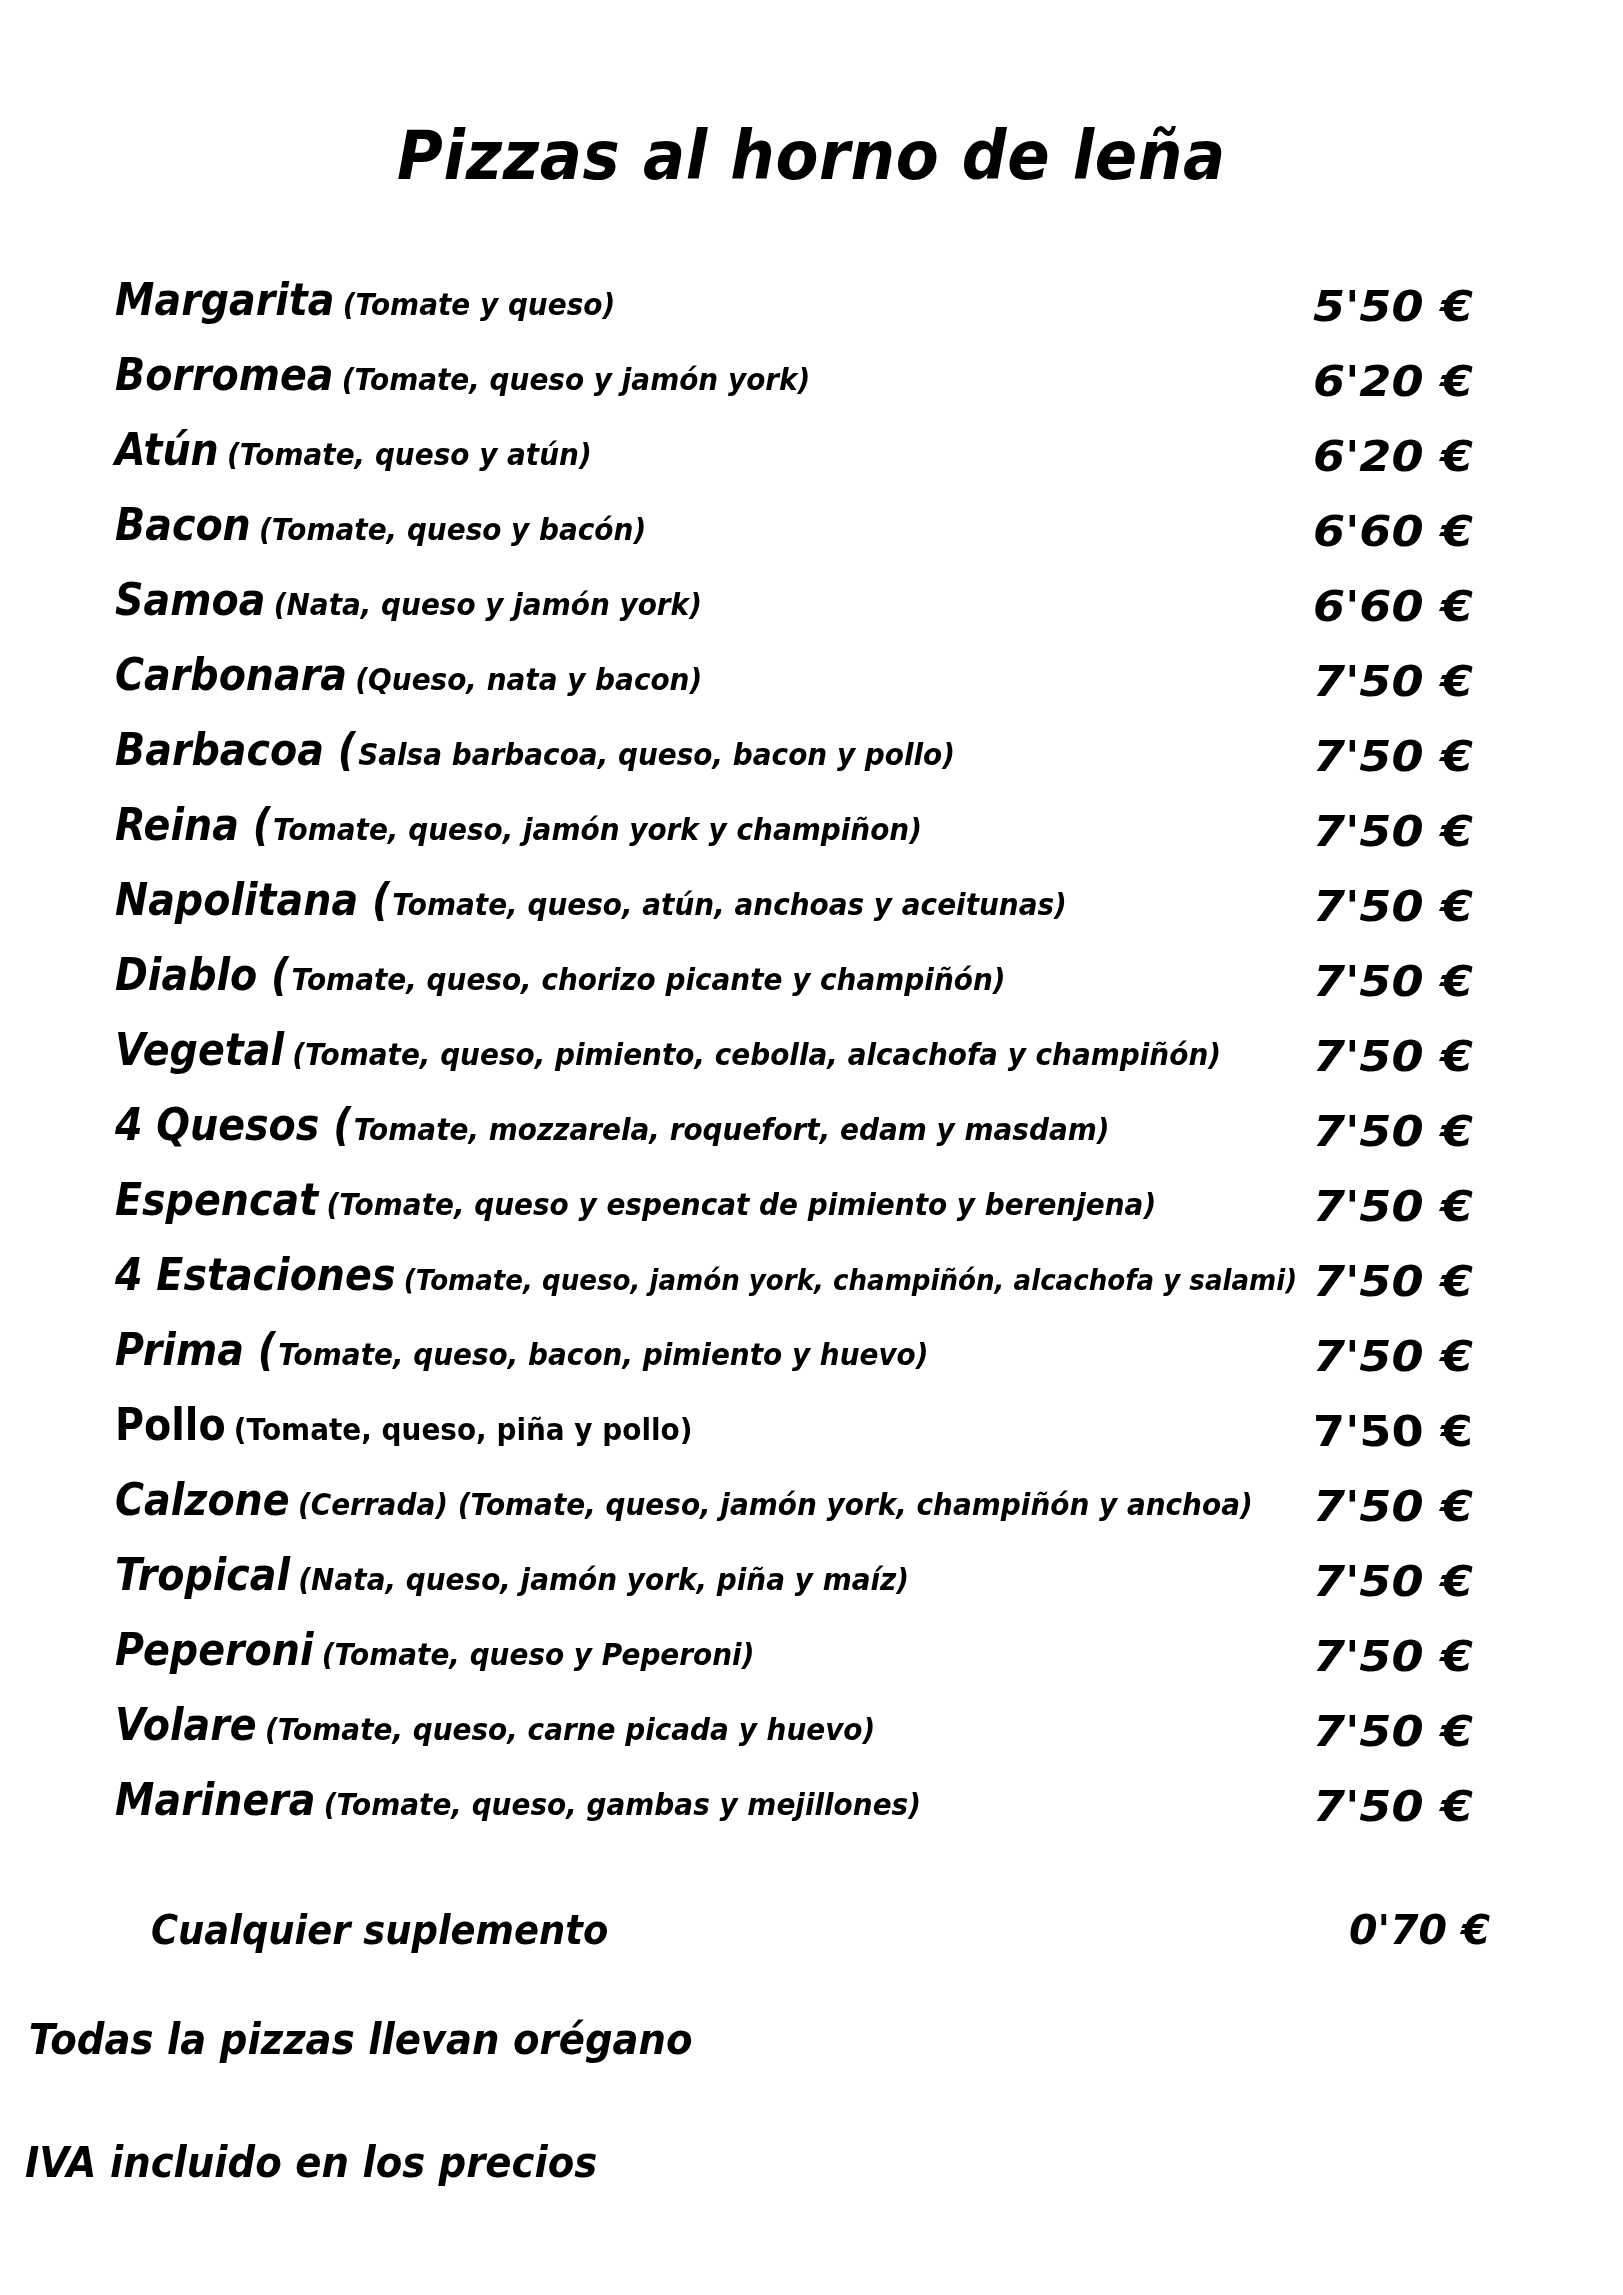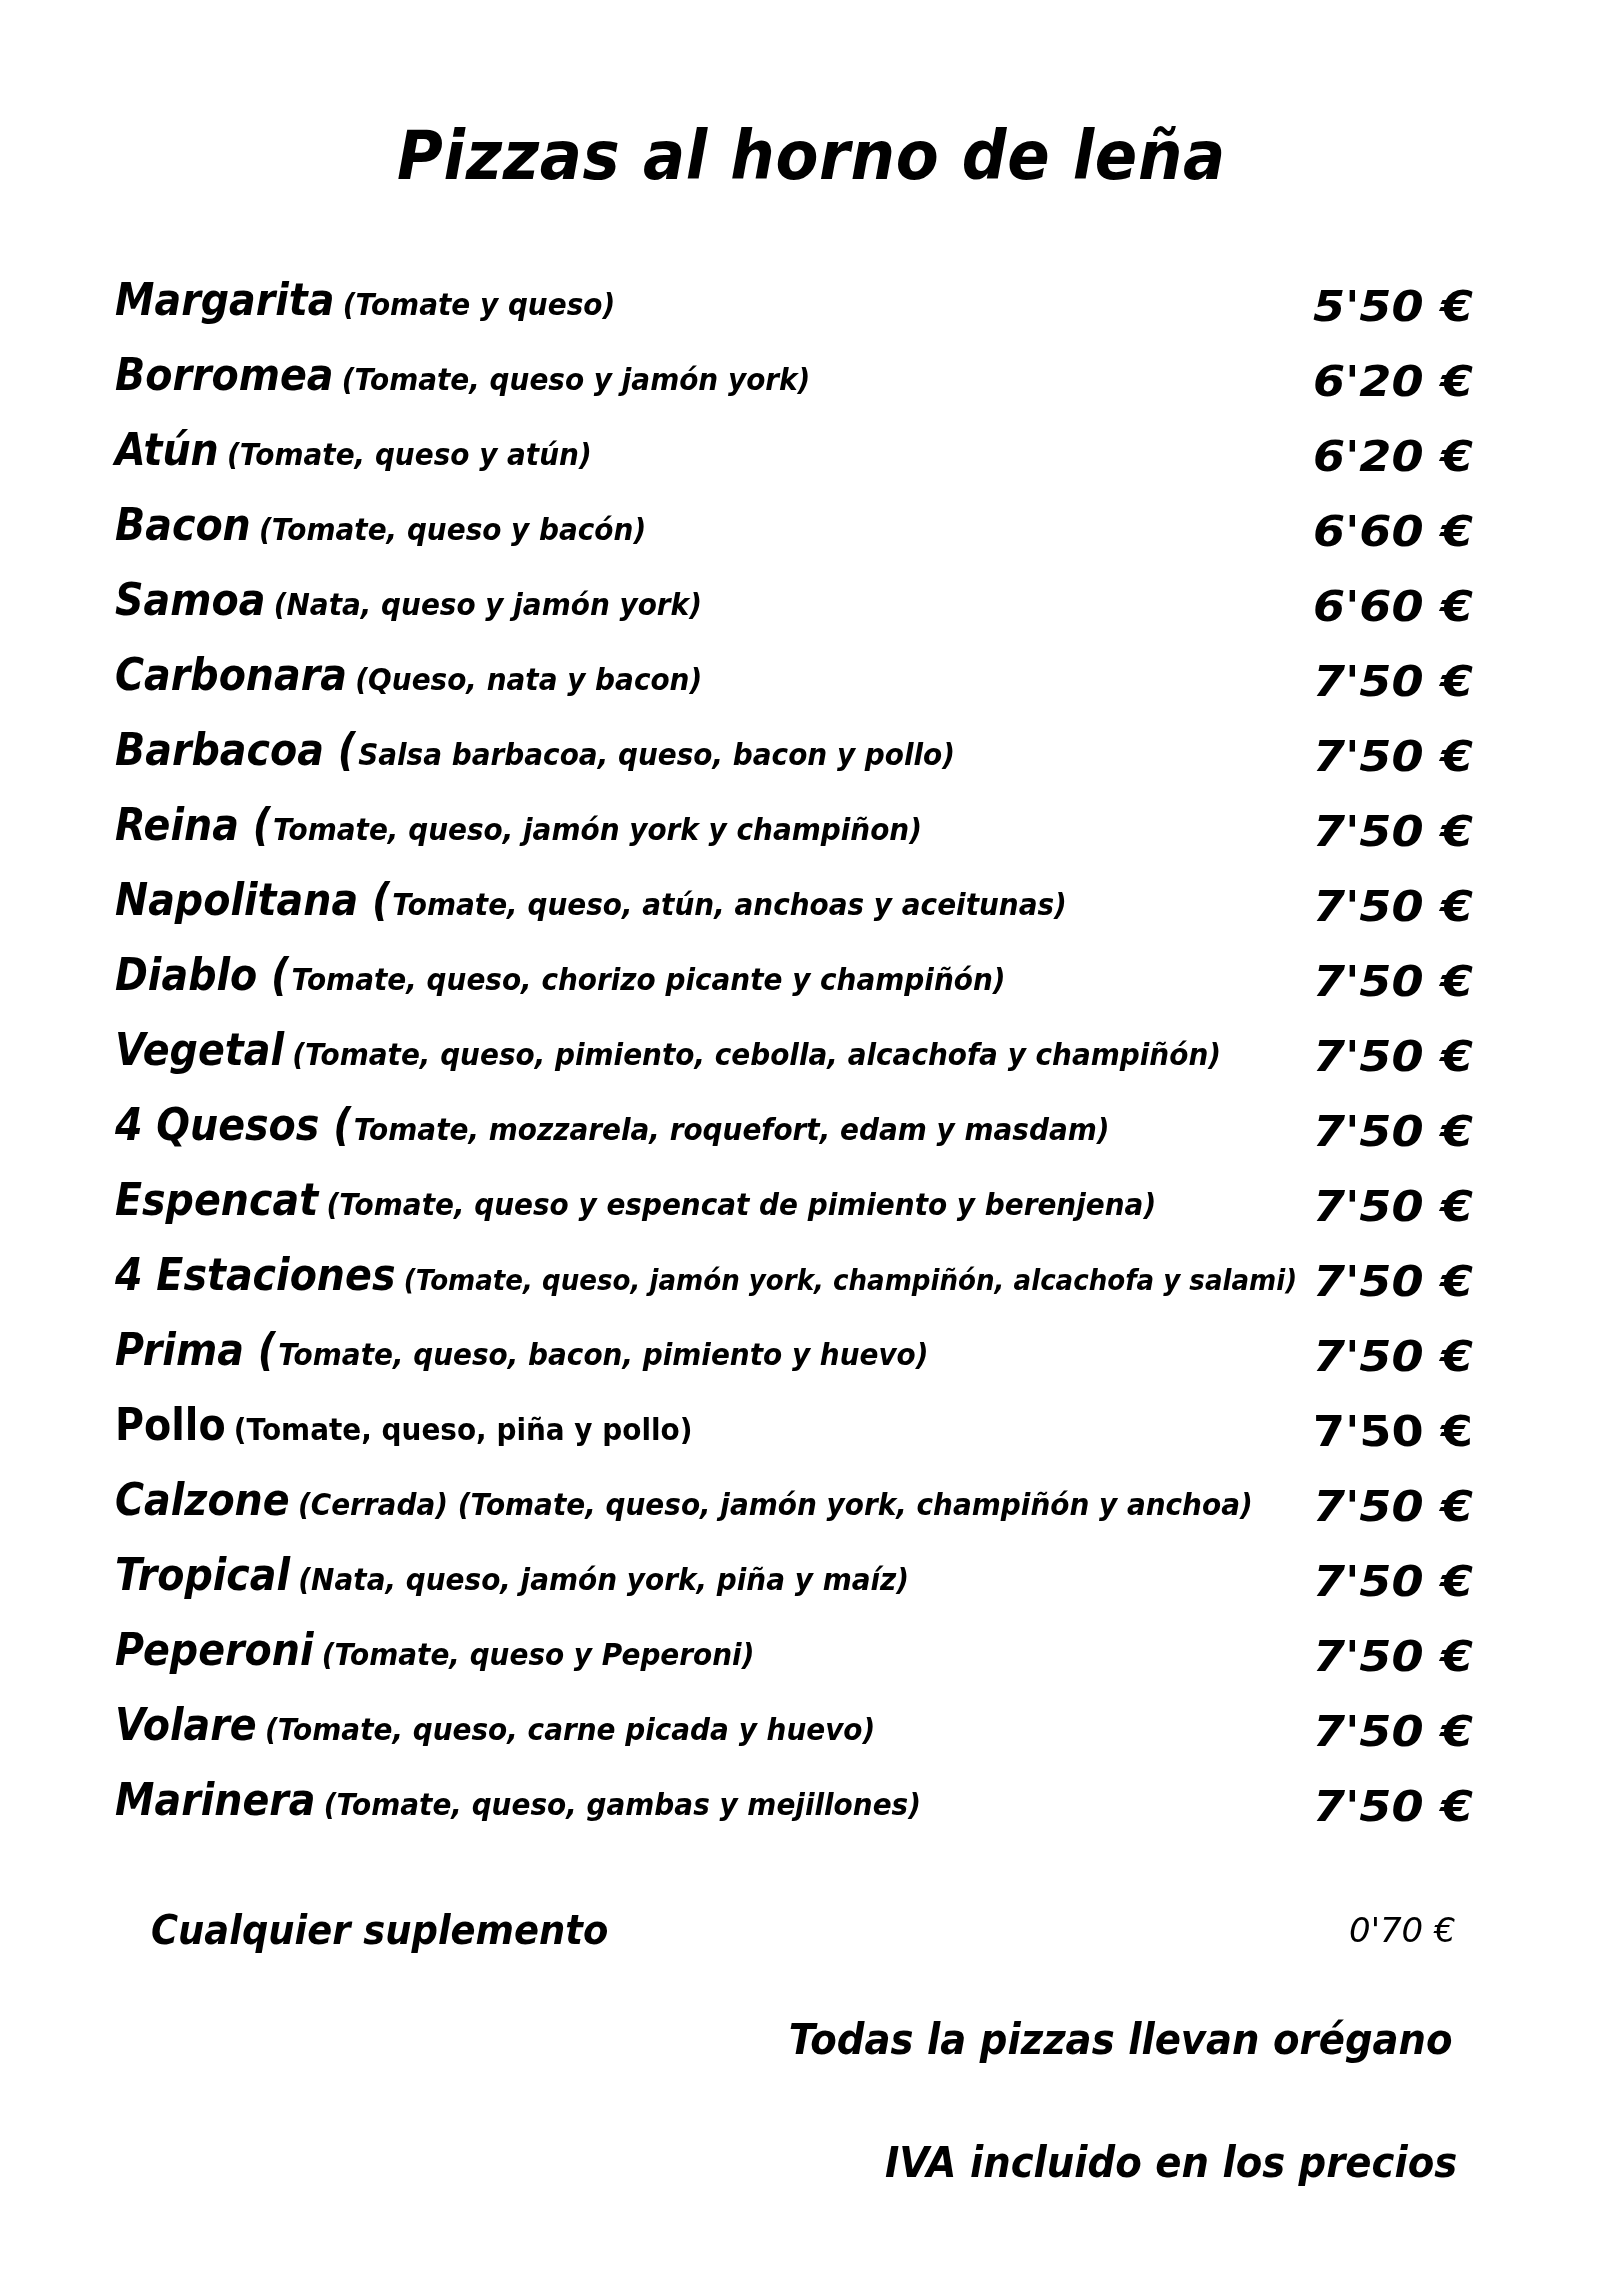--- a/index.html
+++ b/index.html
@@ -105,8 +105,8 @@
       right: 0;
       top: 0;
       width: 196px;
-      font-size: 34px;
-      font-weight: normal;
+      font-size: 41px;
+      font-weight: bold;
       font-style: italic;
     }
     .note {

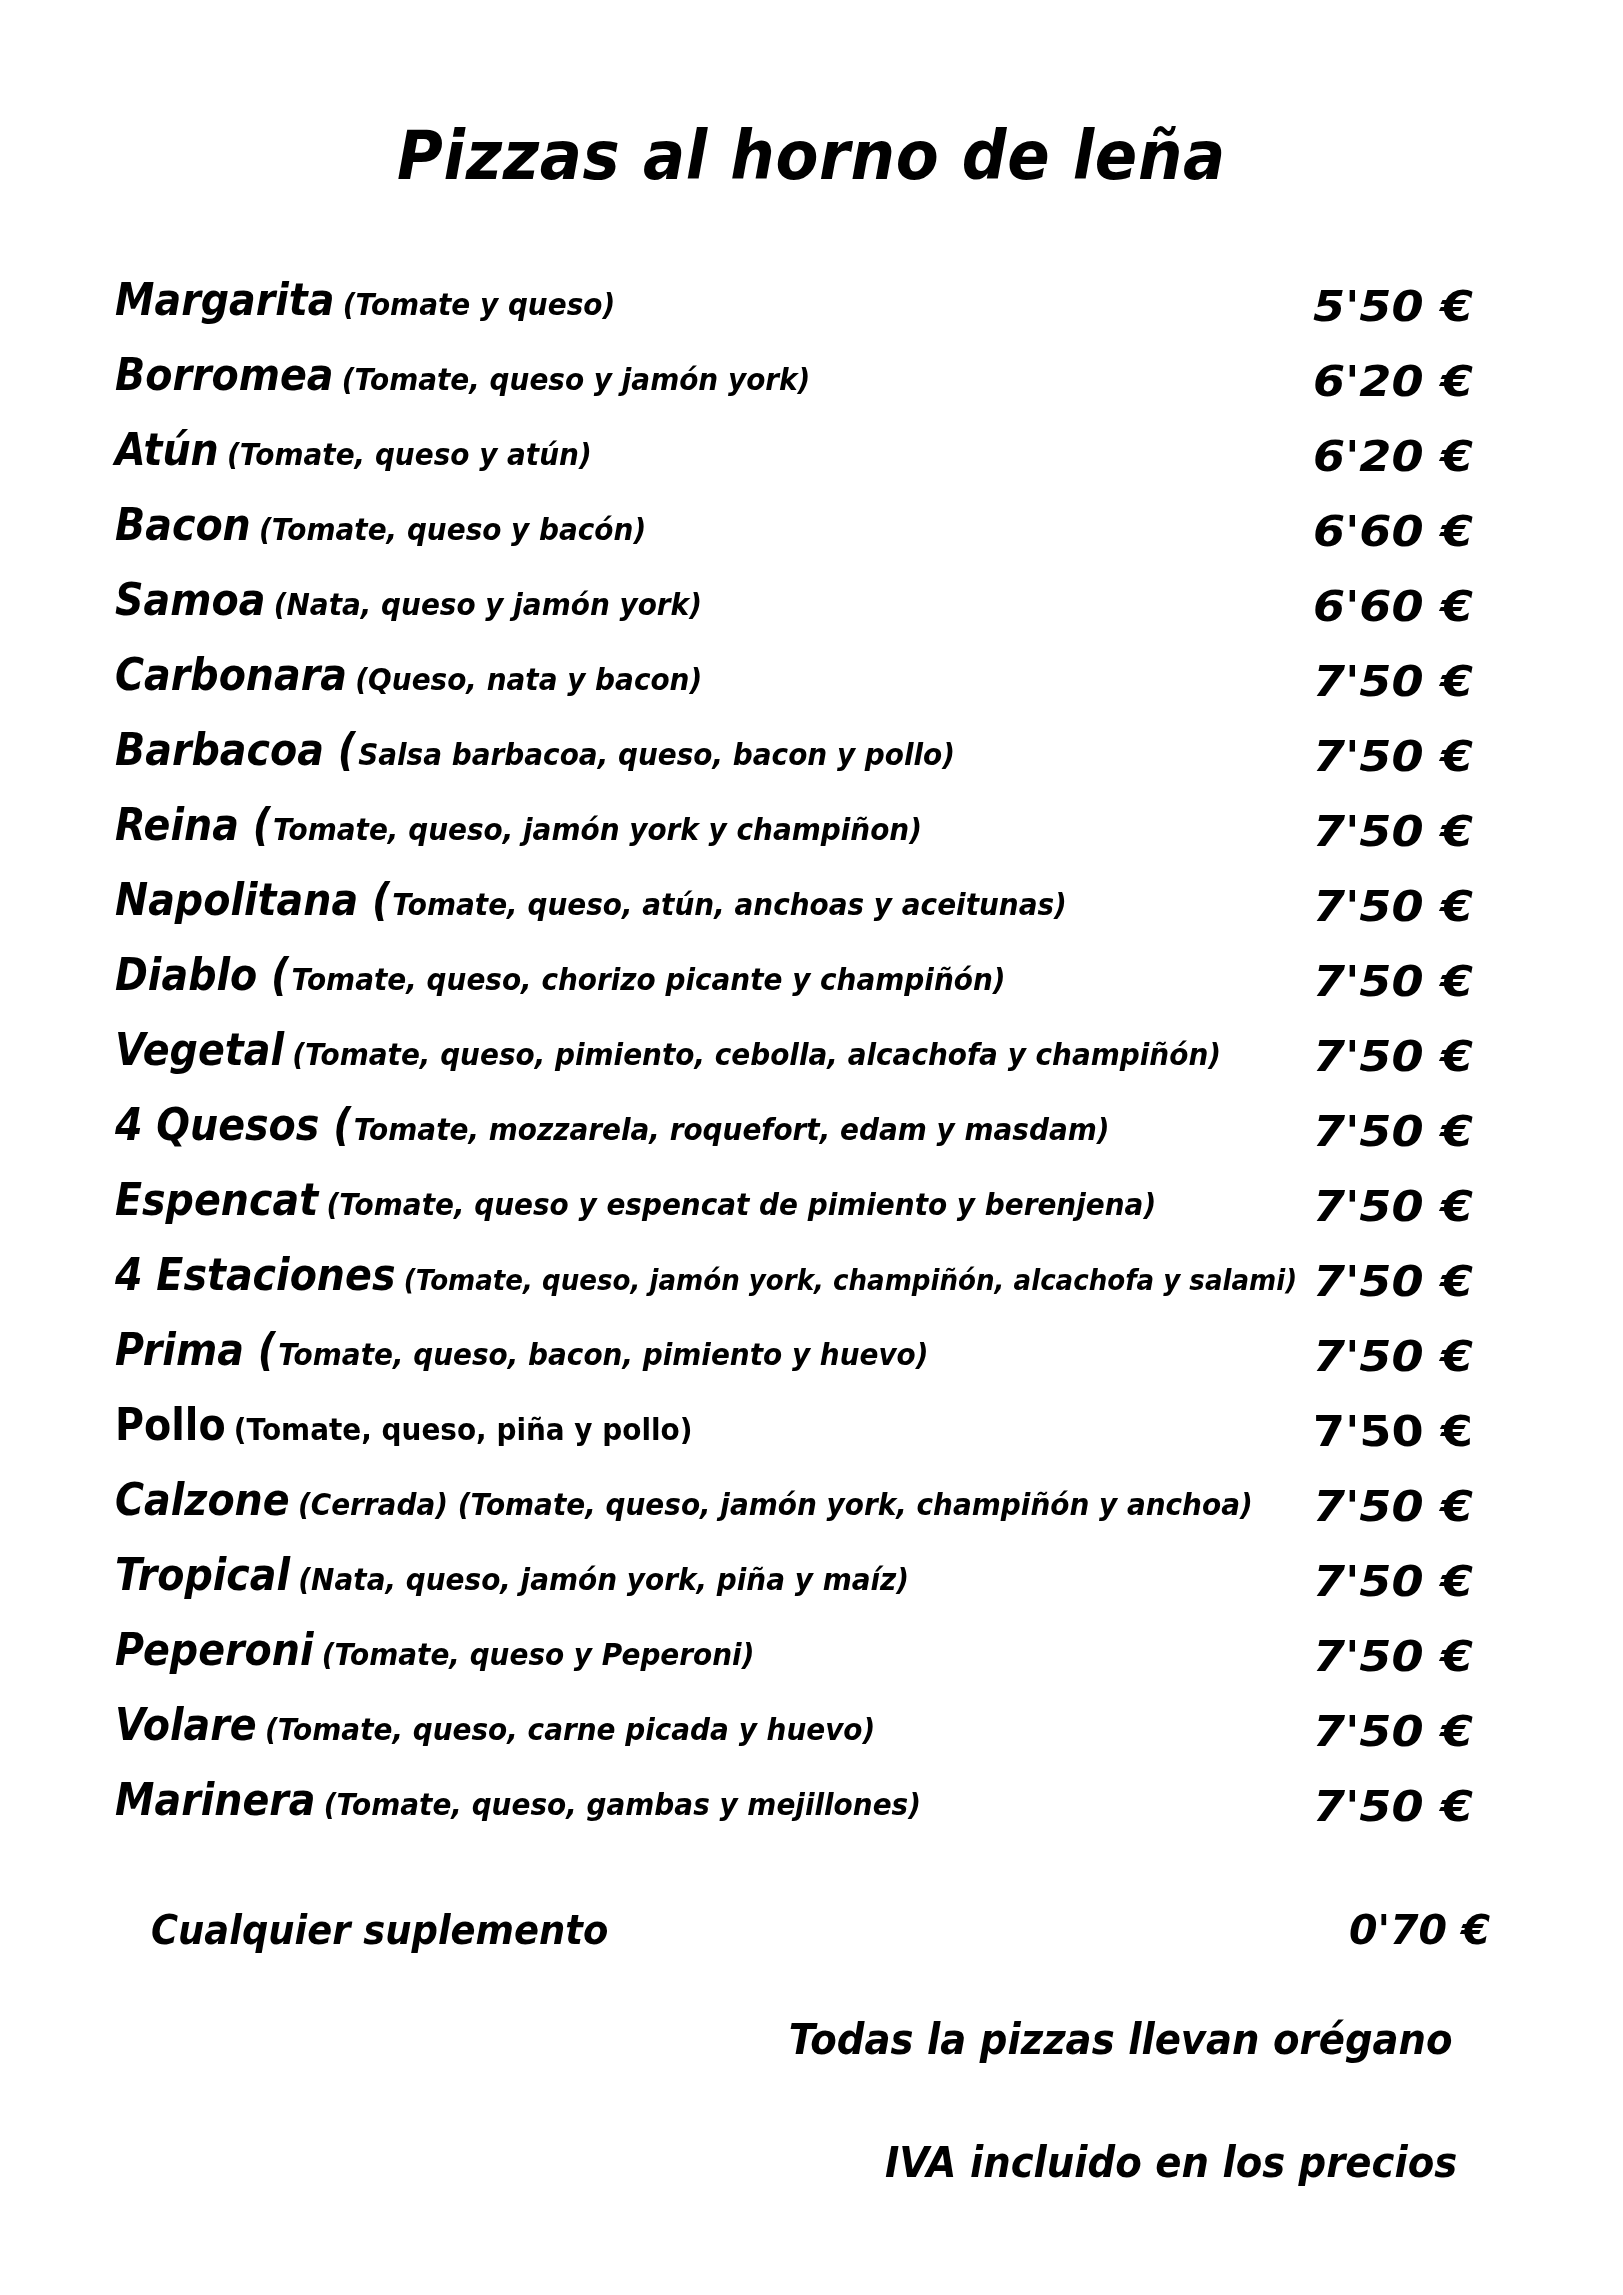--- a/index.html
+++ b/index.html
@@ -113,7 +113,7 @@
       position: absolute;
       left: 0;
       width: 1482px;
-      text-align: right;
+      text-align: left;
       font-size: 42px;
       font-weight: bold;
       font-style: italic;

